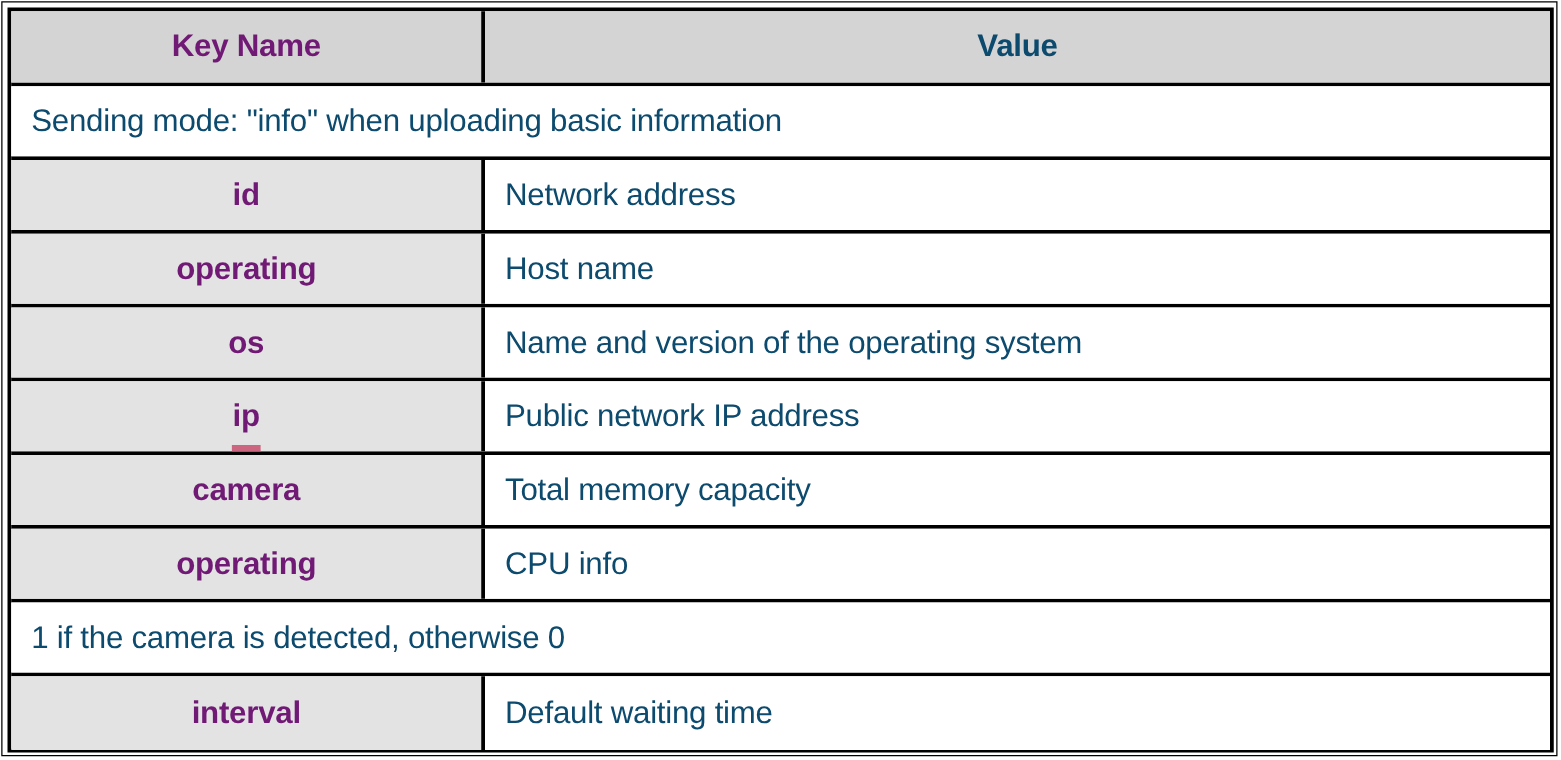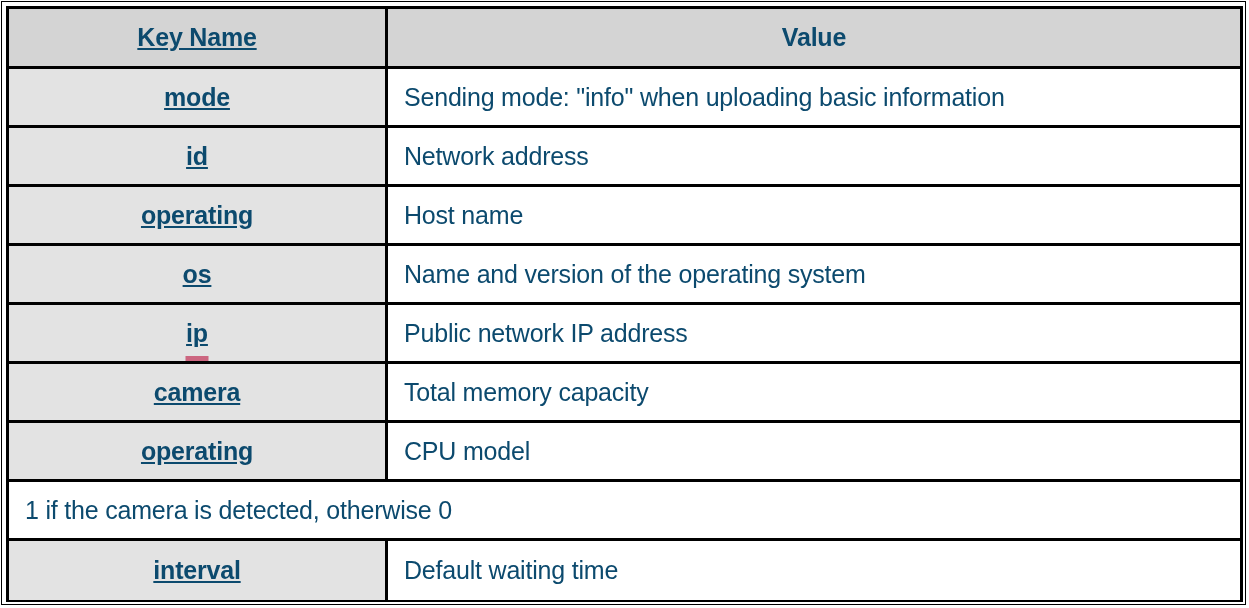--- a/index.html
+++ b/index.html
@@ -67,10 +67,9 @@
     justify-content: center;
     position: relative;
     font-weight: bold;
-    color: #0c4a6e;
+    color: #701a75;
     font-size: 25px;
     letter-spacing: -0.2px;
-    text-decoration: underline;
   }
   .cell-val {
     box-sizing: border-box;

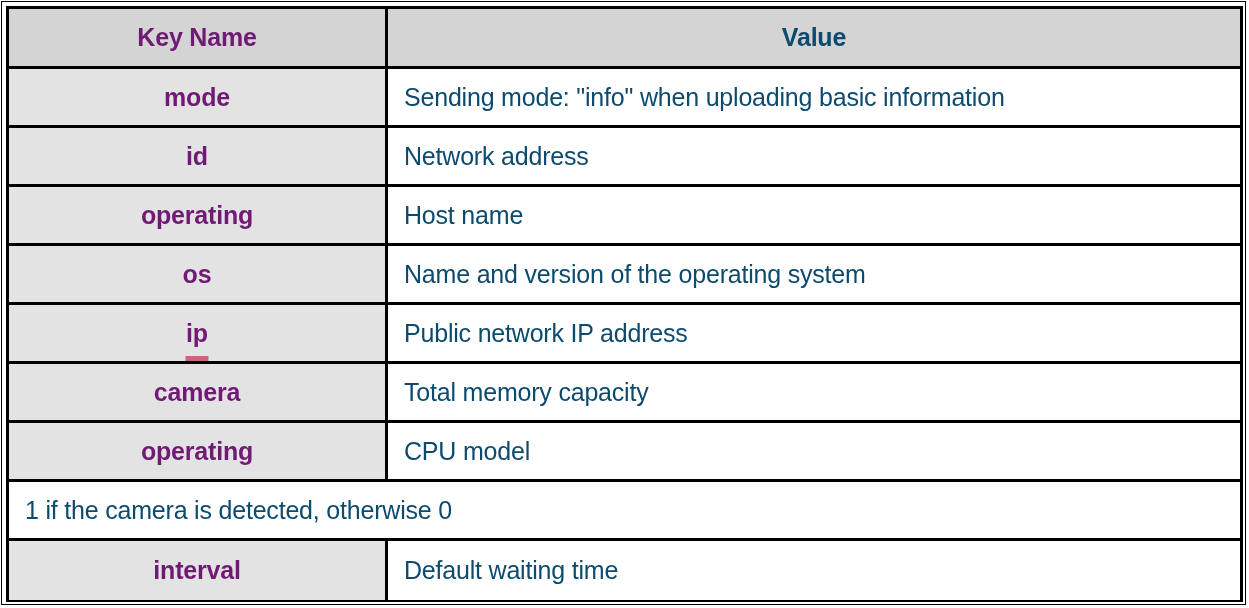--- a/index.html
+++ b/index.html
@@ -125,9 +125,6 @@
       </div>
 
       <div class="row body">
-        <div class="cell-key">
-          <span>mode</span>
-        </div>
         <div class="cell-val">Sending mode: "info" when uploading basic information</div>
       </div>
 

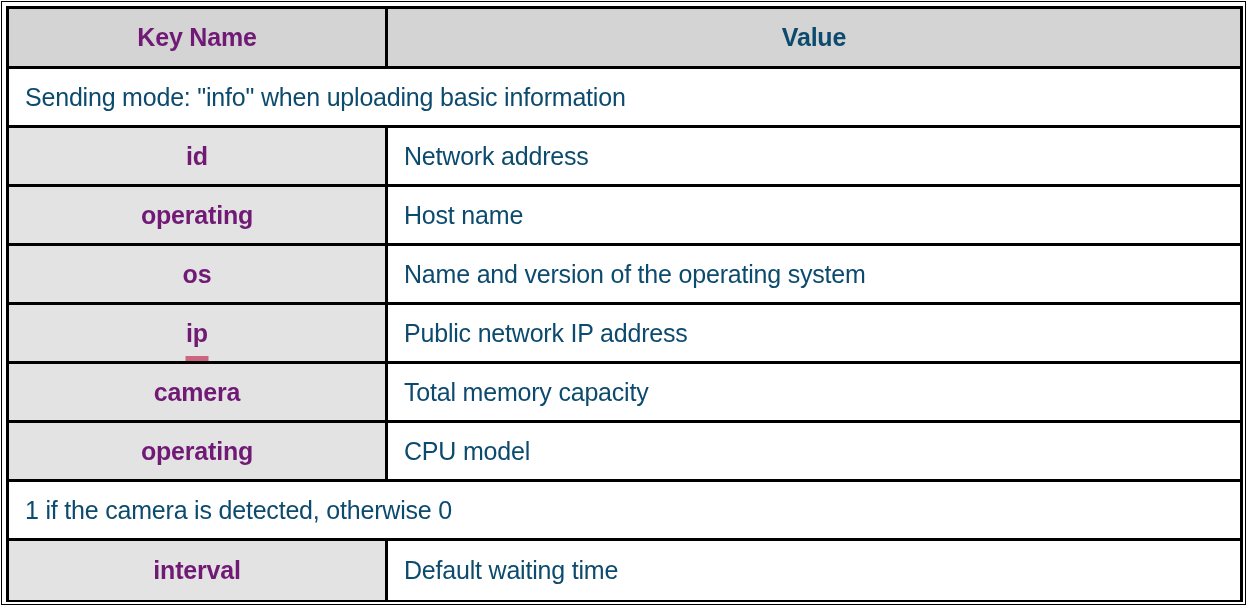--- a/index.html
+++ b/index.html
@@ -168,7 +168,7 @@
         <div class="cell-key">
           <span>operating</span>
         </div>
-        <div class="cell-val">CPU model</div>
+        <div class="cell-val">CPU info</div>
       </div>
 
       <div class="row body">

